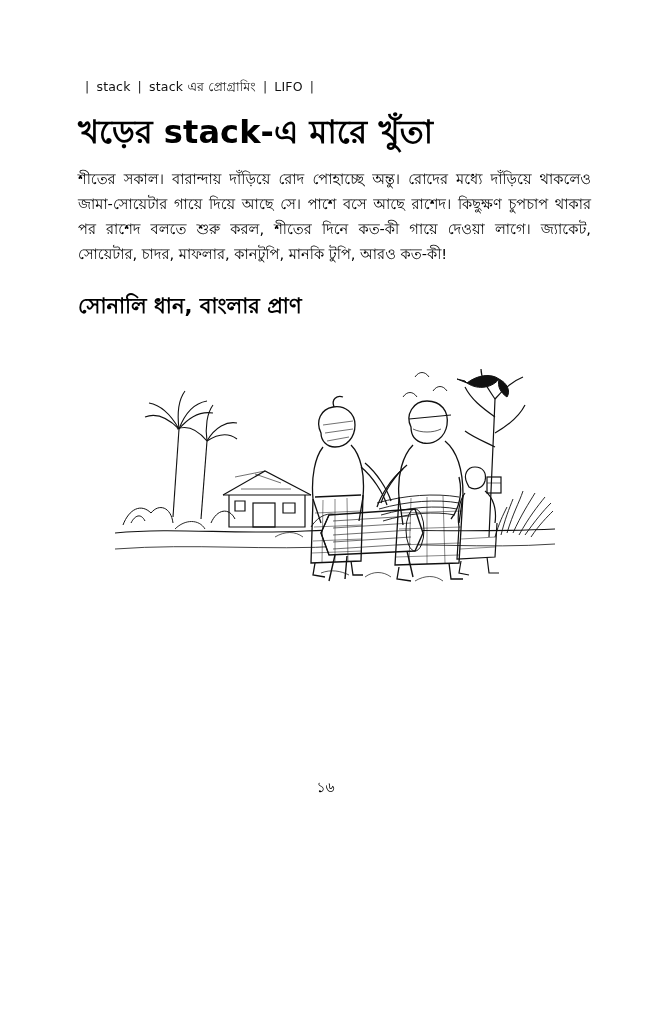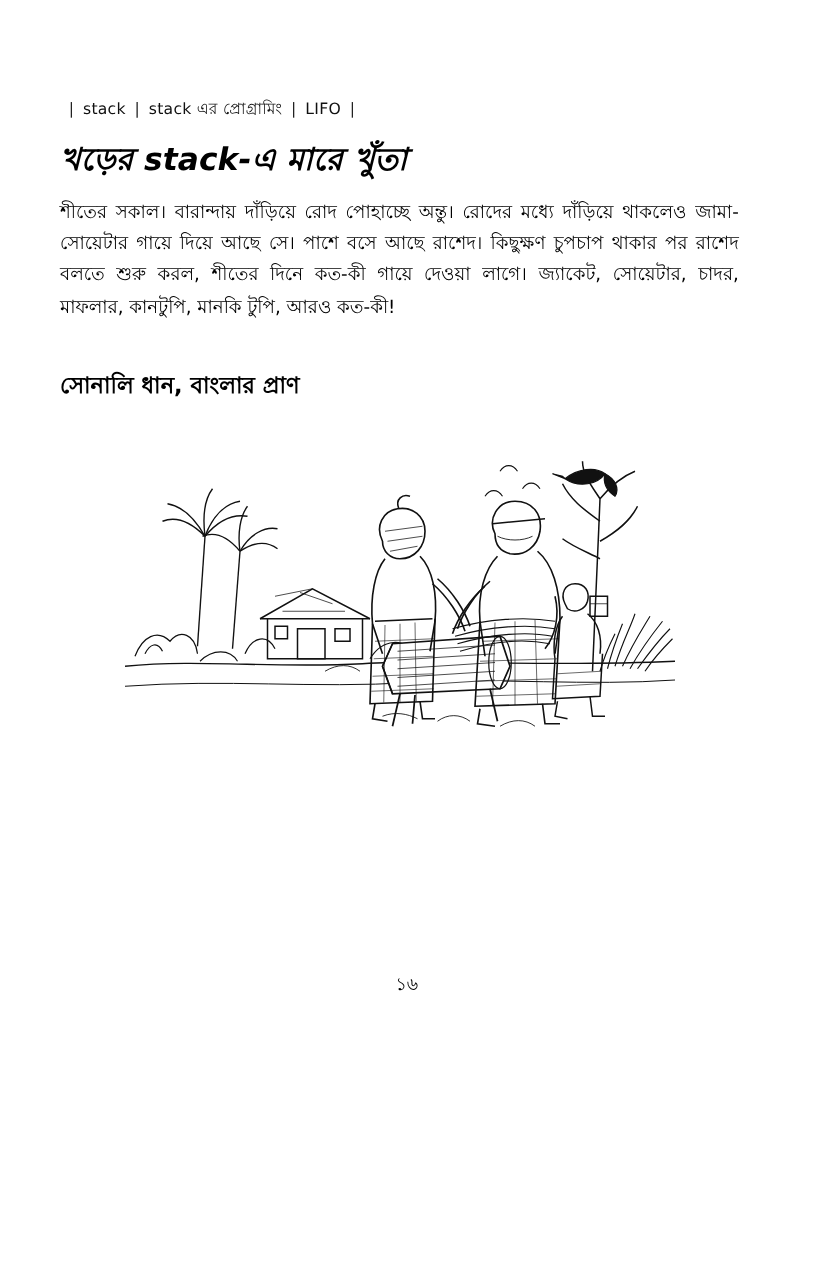--- a/index.html
+++ b/index.html
@@ -21,7 +21,7 @@
     width: 663px;
     height: 842px;
     box-sizing: border-box;
-    padding: 78px 72px 40px 48px;
+    padding: 78px 72px 40px 78px;
   }
   .breadcrumb {
     font-size: 12.5px;

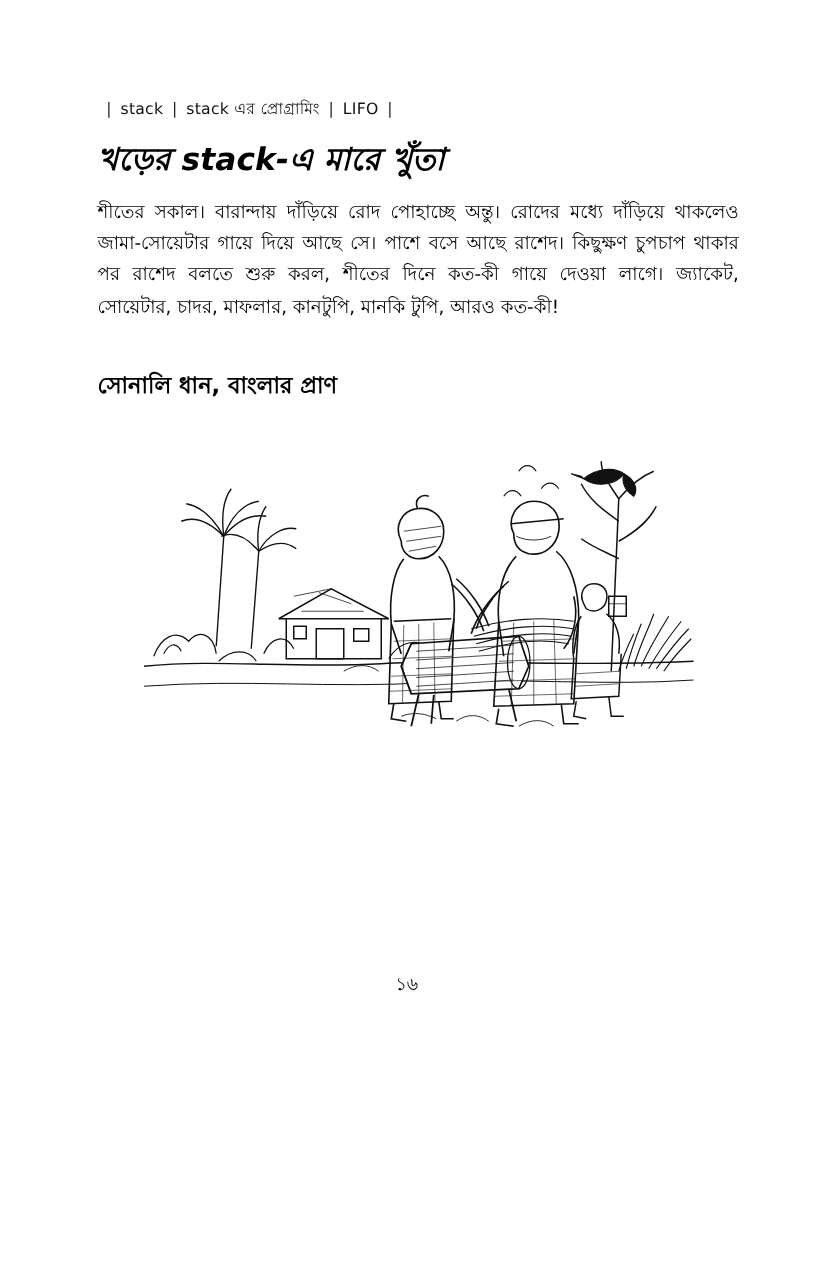--- a/index.html
+++ b/index.html
@@ -41,12 +41,11 @@
   }
   h1.chapter-title {
     font-family: "DejaVu Sans", "Liberation Sans", sans-serif;
-    font-size: 25px;
+    font-size: 32px;
     font-weight: bold;
     margin: 0 0 14px 0;
     letter-spacing: 0.1px;
     line-height: 1.25;
-    font-style: italic;
   }
   p.body-text {
     font-family: "DejaVu Sans", "Liberation Sans", sans-serif;

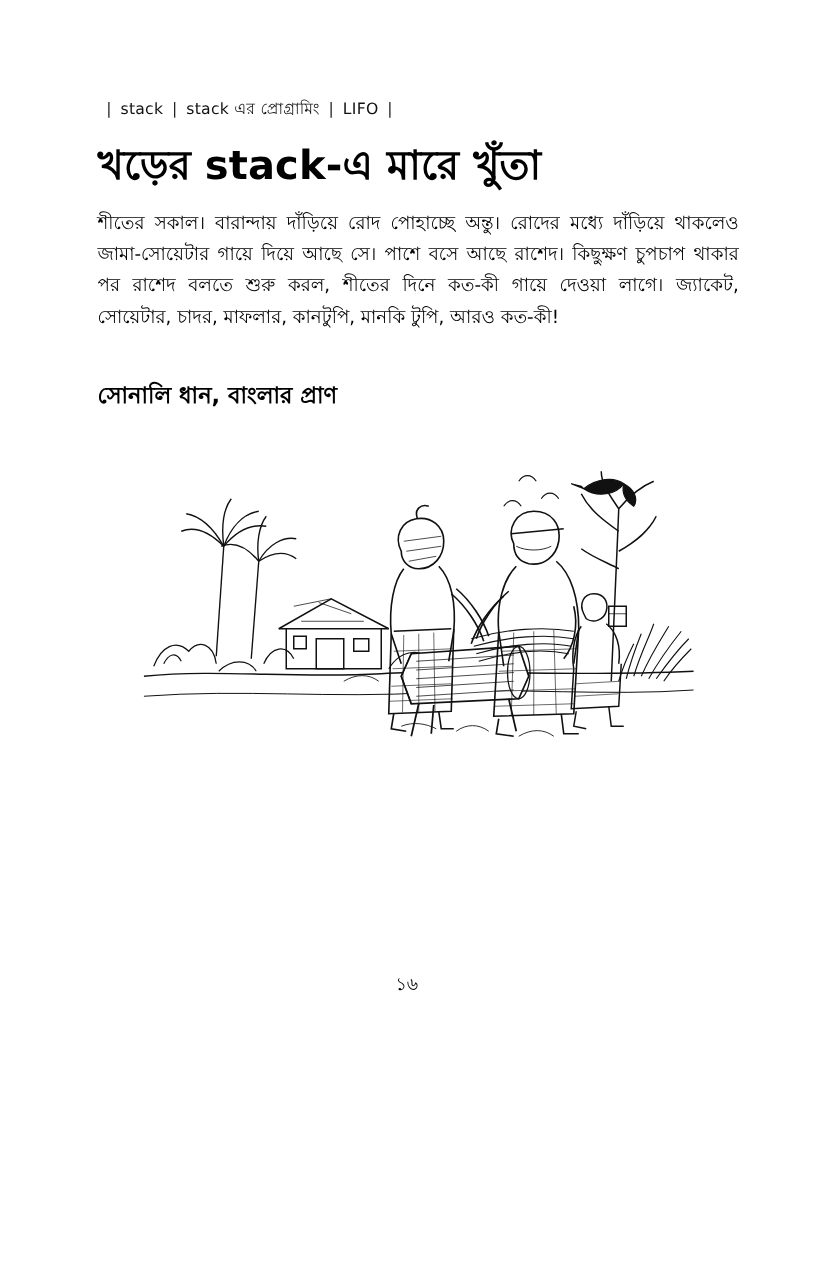--- a/index.html
+++ b/index.html
@@ -57,9 +57,9 @@
   }
   h2.section-title {
     font-family: "DejaVu Sans", "Liberation Sans", sans-serif;
-    font-size: 18px;
+    font-size: 21px;
     font-weight: bold;
-    margin: 36px 0 8px 0;
+    margin: 24px 0 8px 0;
   }
   .figure {
     margin: 12px 0 14px 0;

